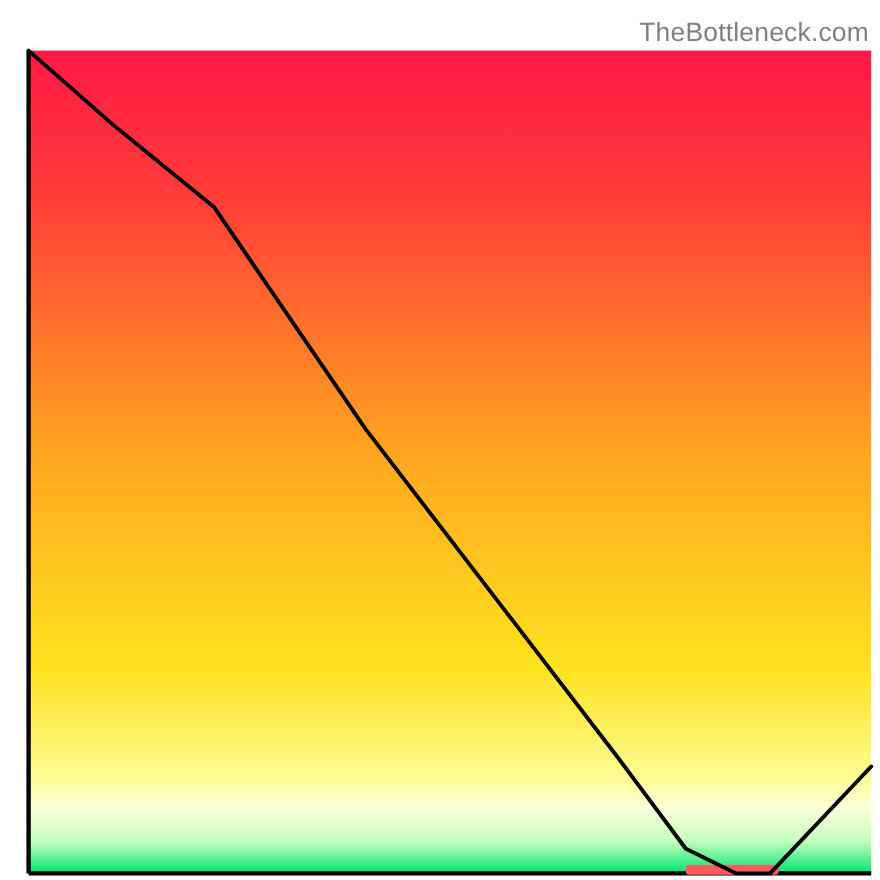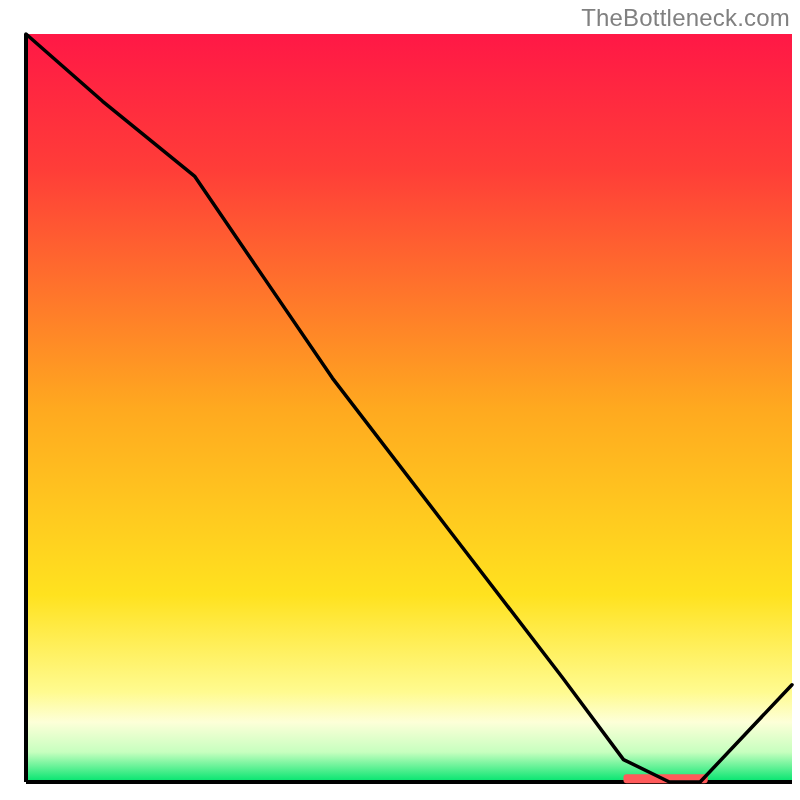--- a/index.html
+++ b/index.html
@@ -15,6 +15,7 @@
     position: relative;
     width: 800px;
     height: 716px;
+    margin-top: 12px;
   }
   .attribution {
     position: absolute;

